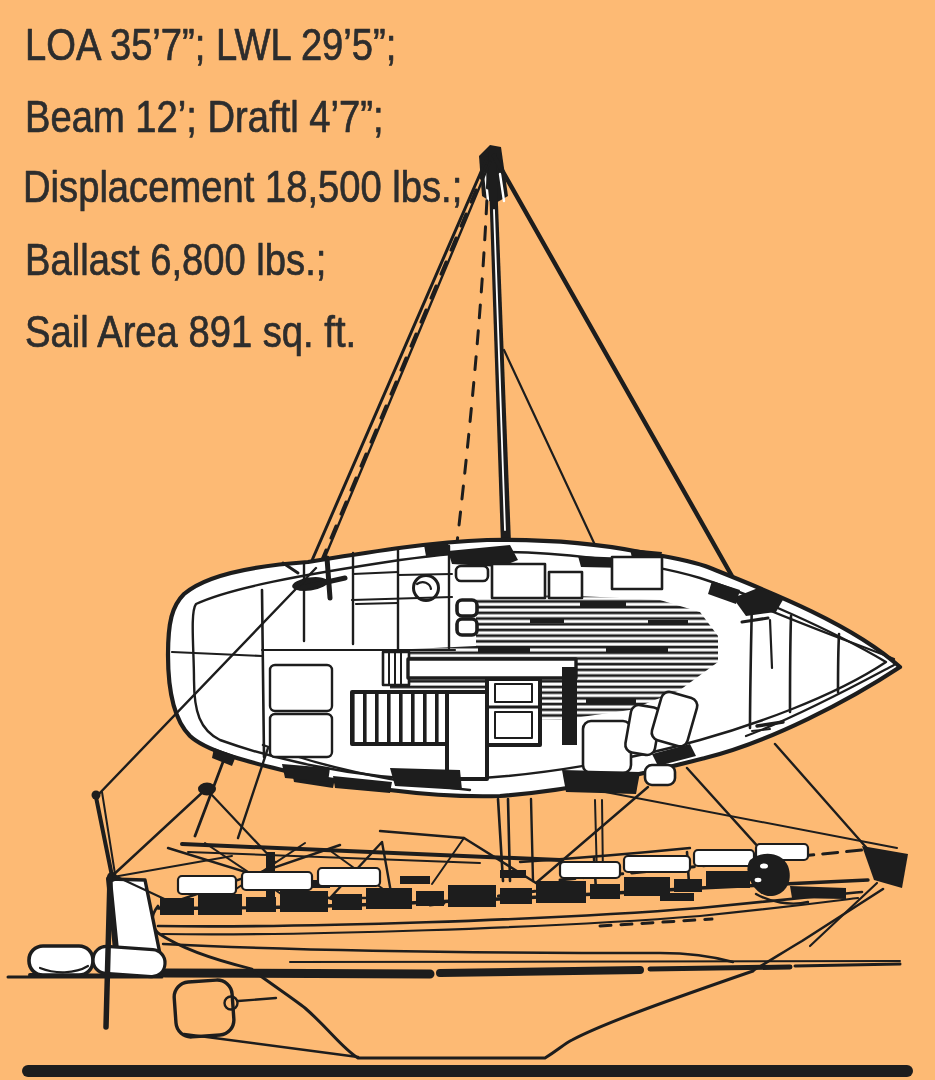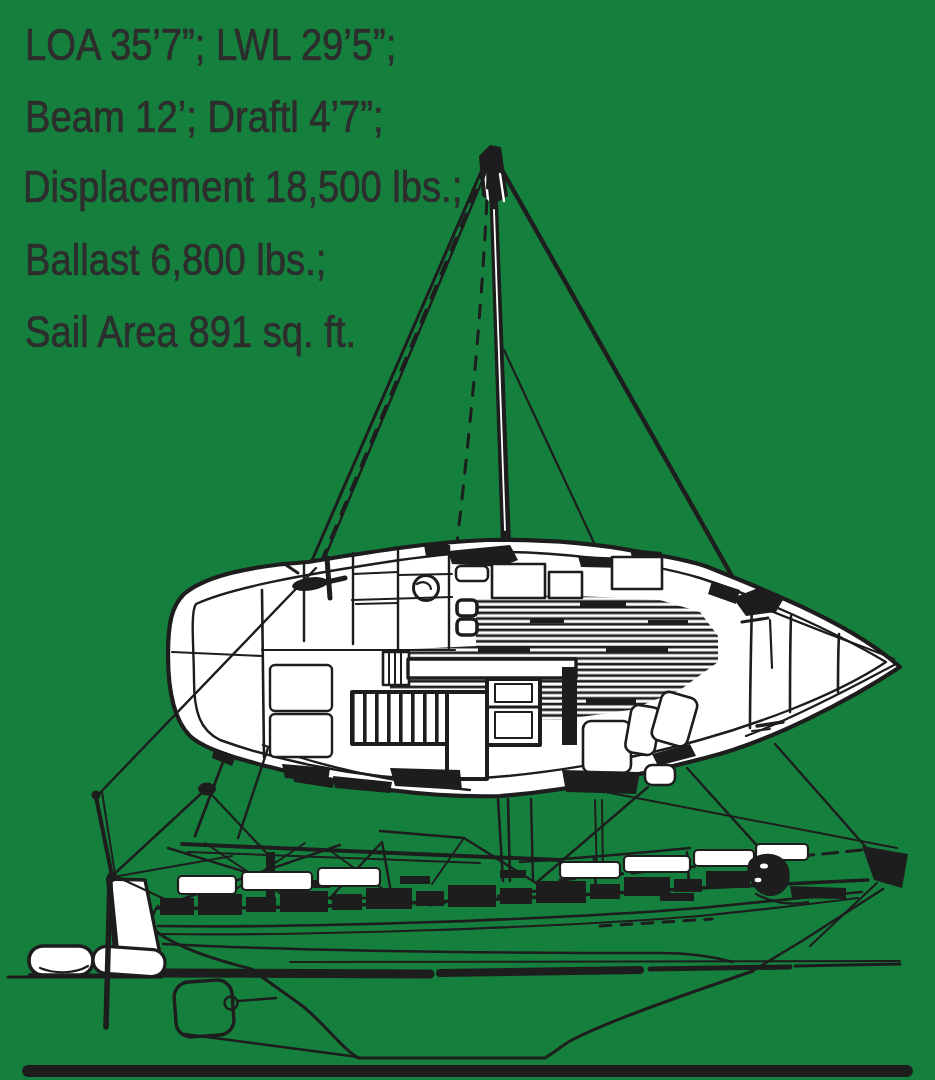--- a/index.html
+++ b/index.html
@@ -3,7 +3,7 @@
 <meta charset="utf-8">
 <style>
 html,body{margin:0;padding:0;background:#fff;}
-#page{position:relative;width:935px;height:1080px;background:#15803d;overflow:hidden;}
+#page{position:relative;width:935px;height:1080px;background:#fdba74;overflow:hidden;}
 svg{position:absolute;top:0;left:0;display:block;}
 text{font-family:"Liberation Sans",sans-serif;fill:#2d2d2d;stroke:#2d2d2d;stroke-width:0.7;}
 </style>

